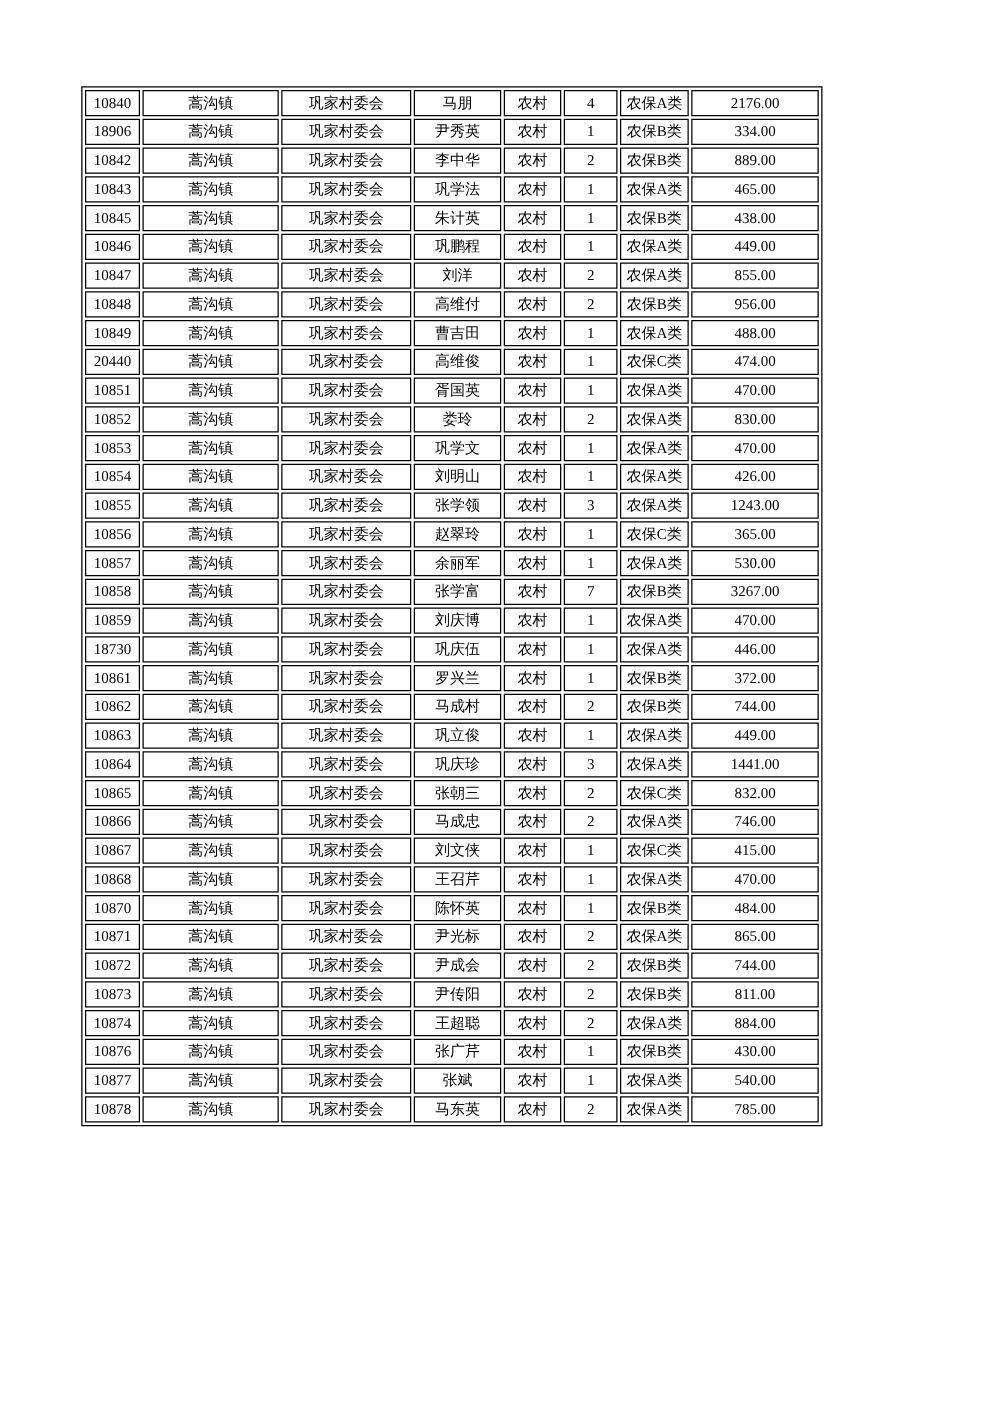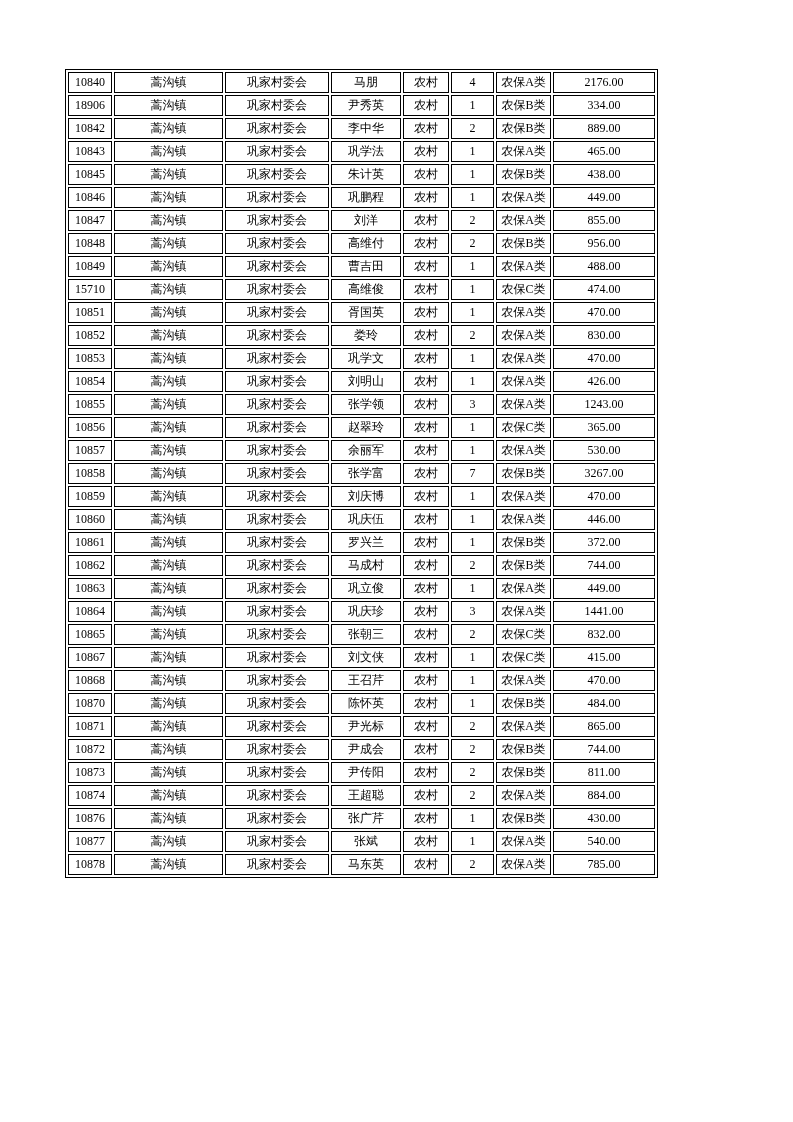--- a/index.html
+++ b/index.html
@@ -172,7 +172,7 @@
         </tr>
 
         <tr>
-          <td>15710</td>
+          <td>20440</td>
           <td>蒿沟镇</td>
           <td>巩家村委会</td>
           <td>高维俊</td>

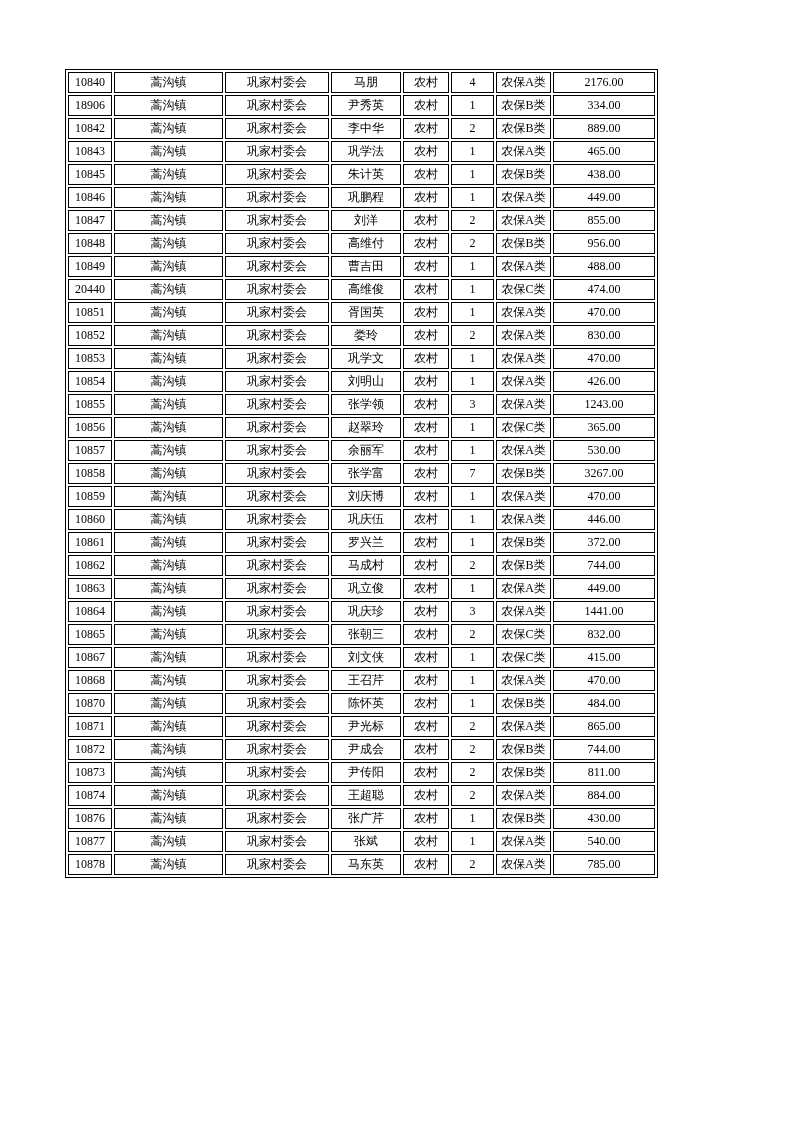--- a/index.html
+++ b/index.html
@@ -282,7 +282,7 @@
         </tr>
 
         <tr>
-          <td>10860</td>
+          <td>18730</td>
           <td>蒿沟镇</td>
           <td>巩家村委会</td>
           <td>巩庆伍</td>

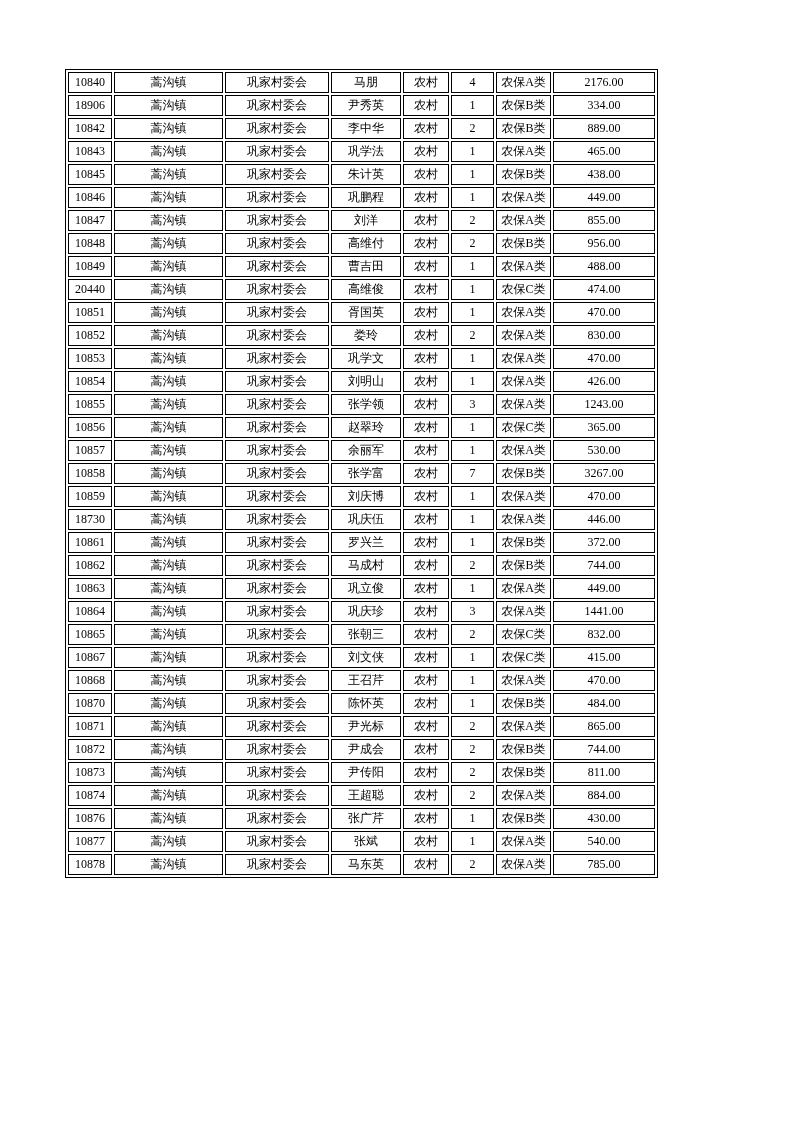--- a/index.html
+++ b/index.html
@@ -347,6 +347,16 @@
           <td>832.00</td>
         </tr>
 
+        <tr>
+          <td>10866</td>
+          <td>蒿沟镇</td>
+          <td>巩家村委会</td>
+          <td>马成忠</td>
+          <td>农村</td>
+          <td>2</td>
+          <td>农保A类</td>
+          <td>746.00</td>
+        </tr>
 
         <tr>
           <td>10867</td>

